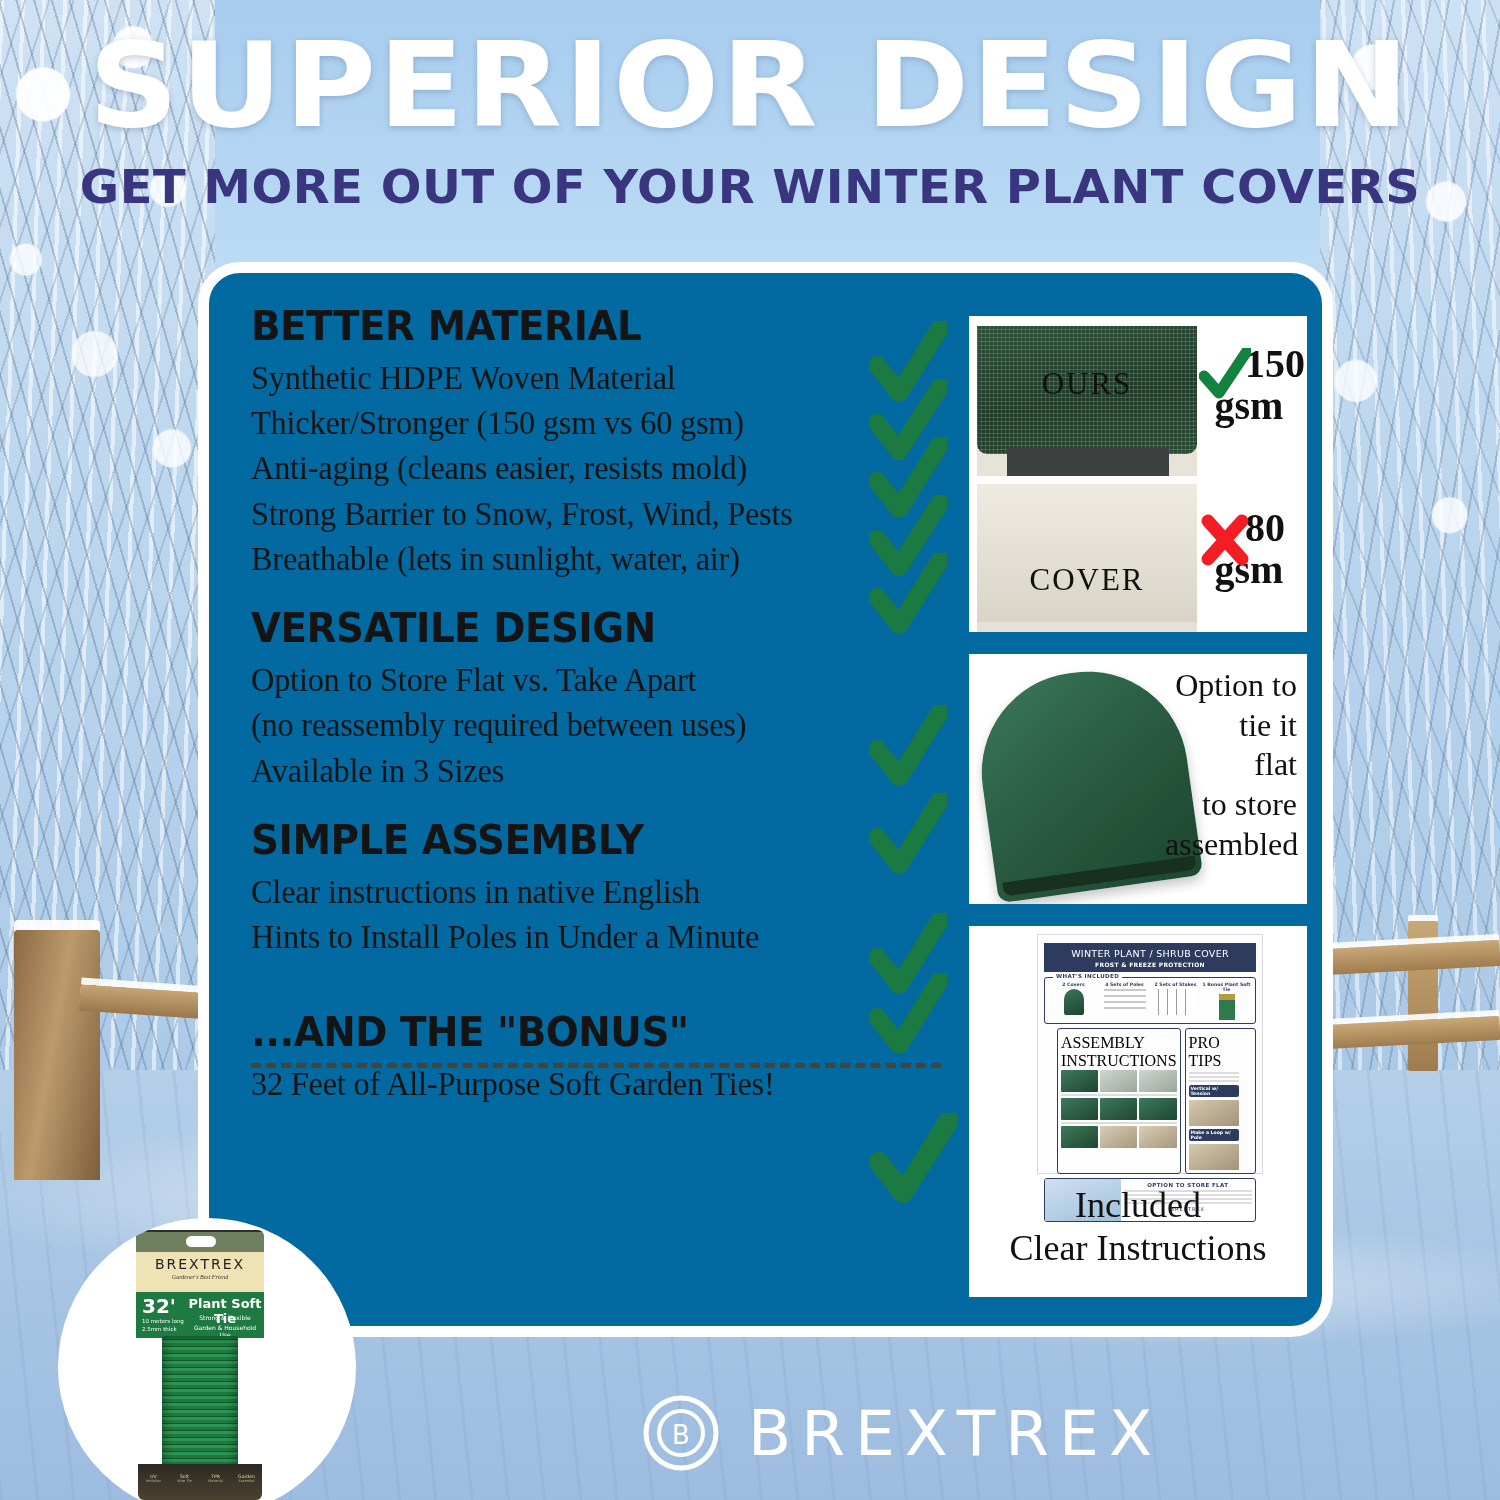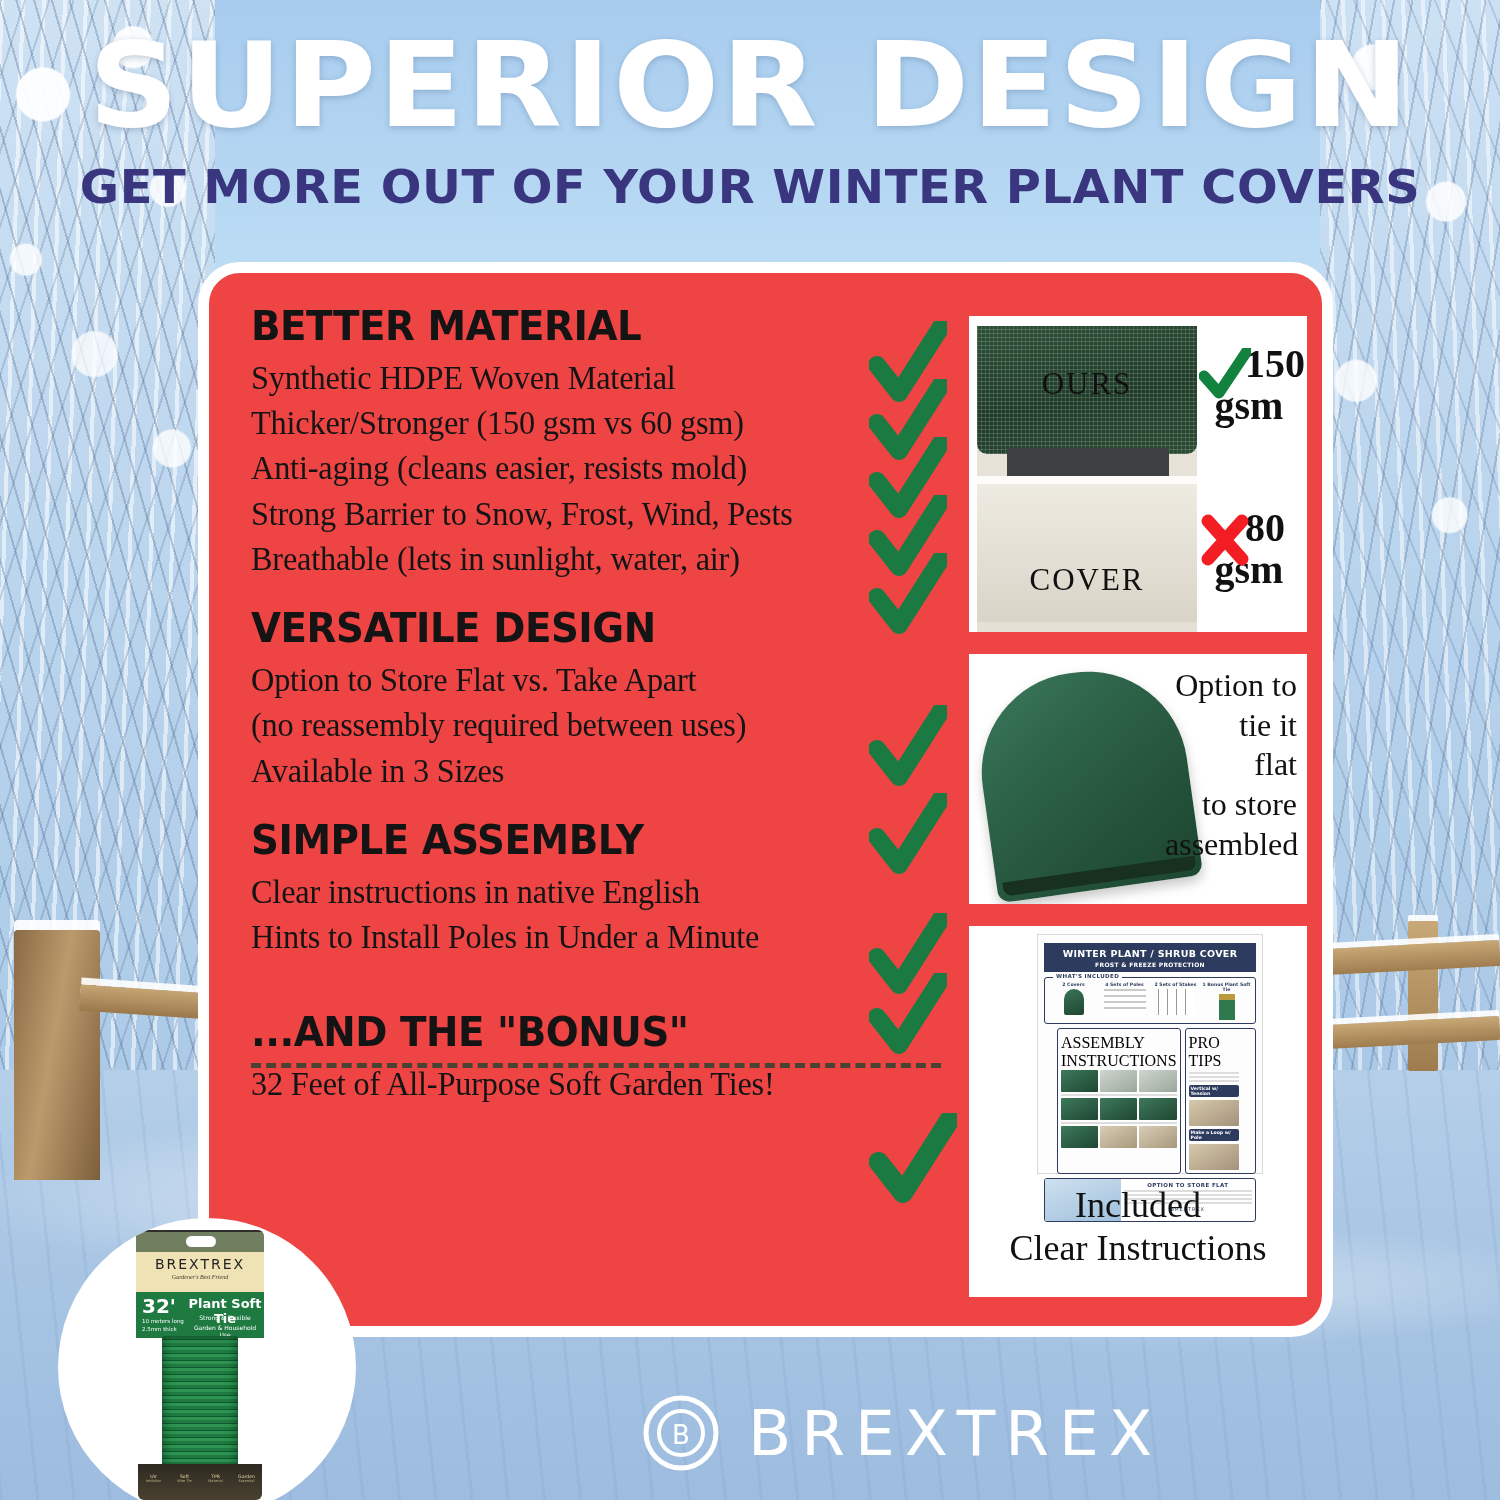--- a/index.html
+++ b/index.html
@@ -88,7 +88,7 @@
   
   #panel{
     position:absolute; left:198px; top:262px; width:1135px; height:1075px;
-    background:#ef4444;
+    background:#0369a1;
     border:11px solid #ffffff;
     border-radius:42px;
   }

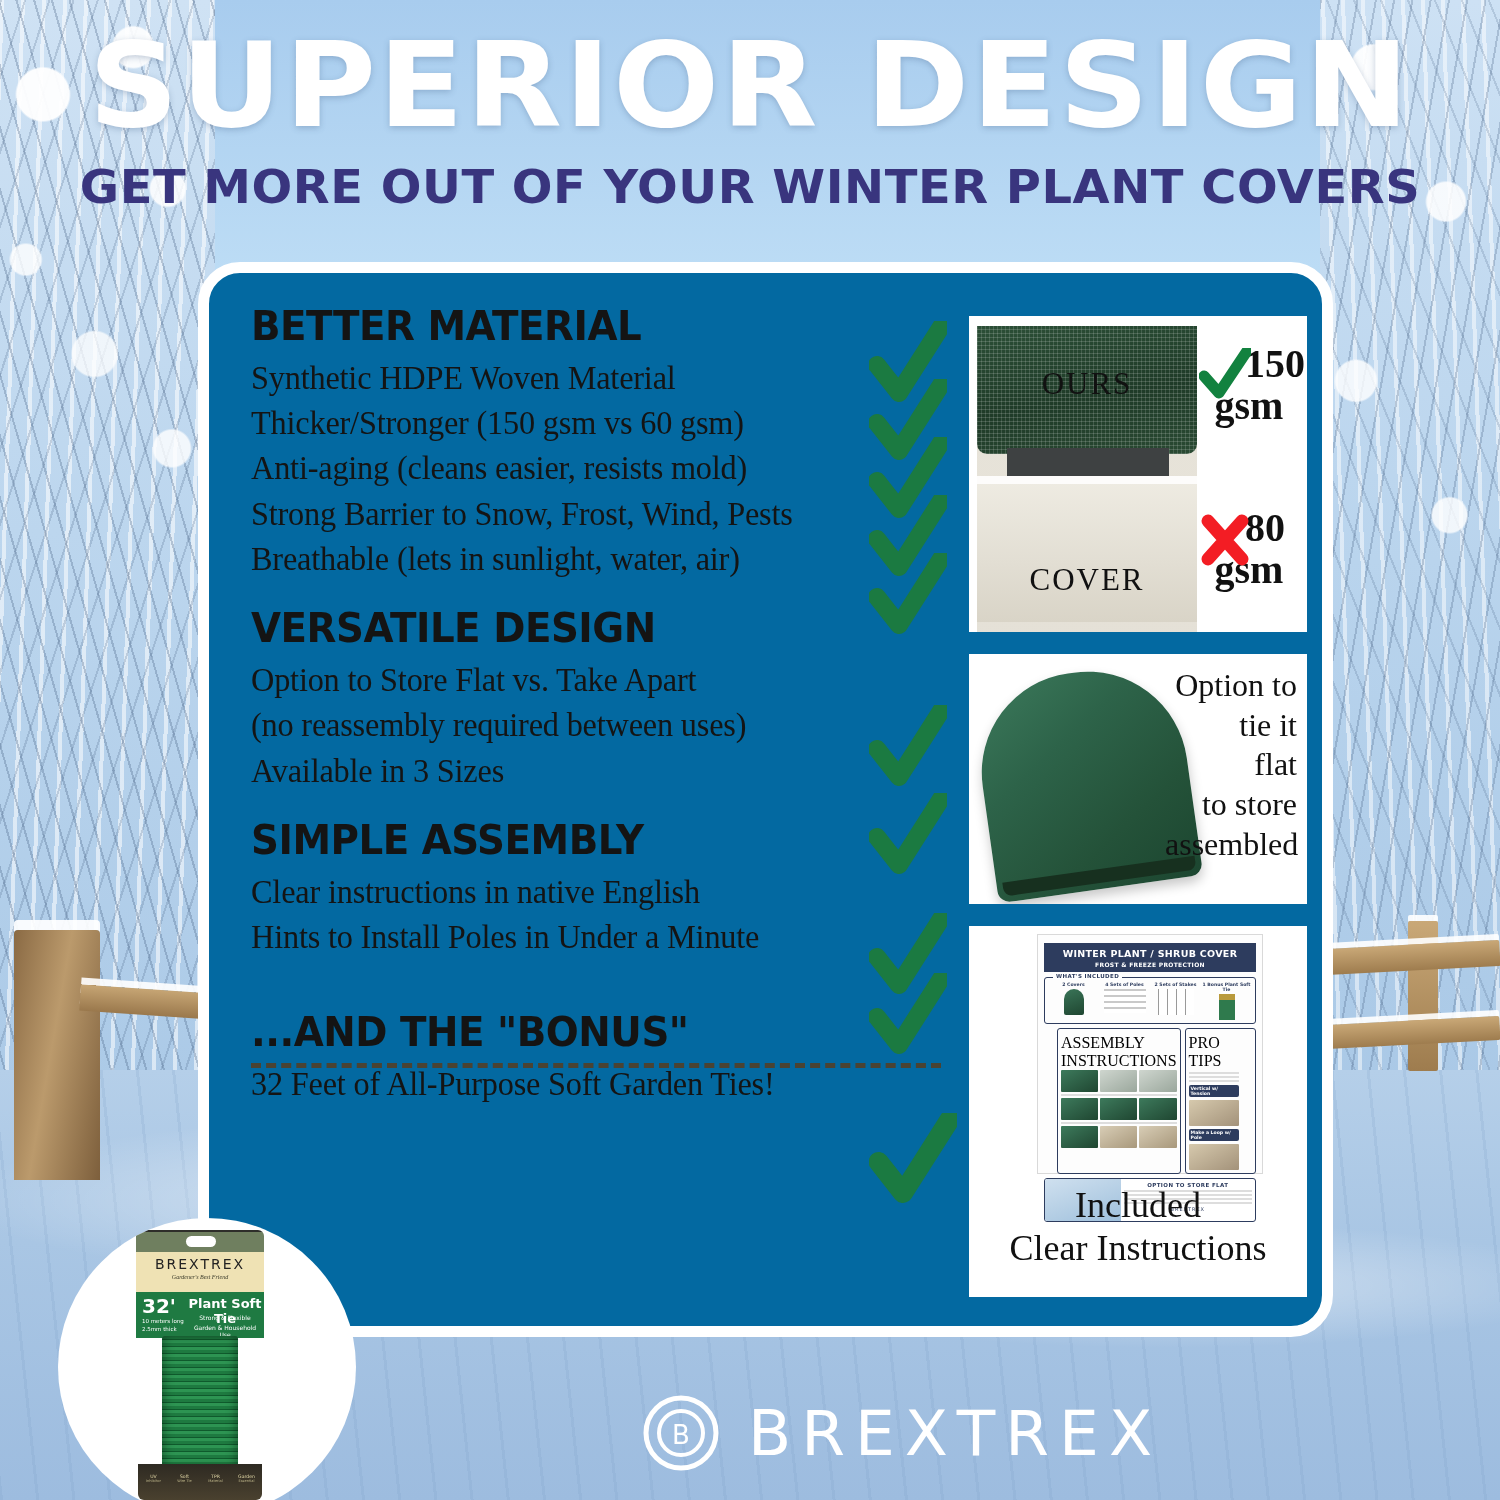--- a/index.html
+++ b/index.html
@@ -196,7 +196,7 @@
     margin:8px 6px 0 6px; background:#2d3c5e; color:#fff; text-align:center;
     padding:5px 2px 4px 2px;
   }
-  .sheet-hd .h1{ font-family:"DejaVu Sans", sans-serif; font-weight:bold; font-size:9.5px; letter-spacing:.3px; }
+  .sheet-hd .h1{ font-family:"DejaVu Sans", sans-serif; font-weight:normal; font-size:9.5px; letter-spacing:.3px; }
   .sheet-hd .h2{ font-family:"DejaVu Sans", sans-serif; font-weight:bold; font-size:6px; letter-spacing:.3px; margin-top:2px; }
   .sheet-box{ margin:5px 6px 0 6px; border:1px solid #2d3c5e; border-radius:3px; padding:4px 3px 3px 3px; position:relative; }
   .sheet-box .bt{

